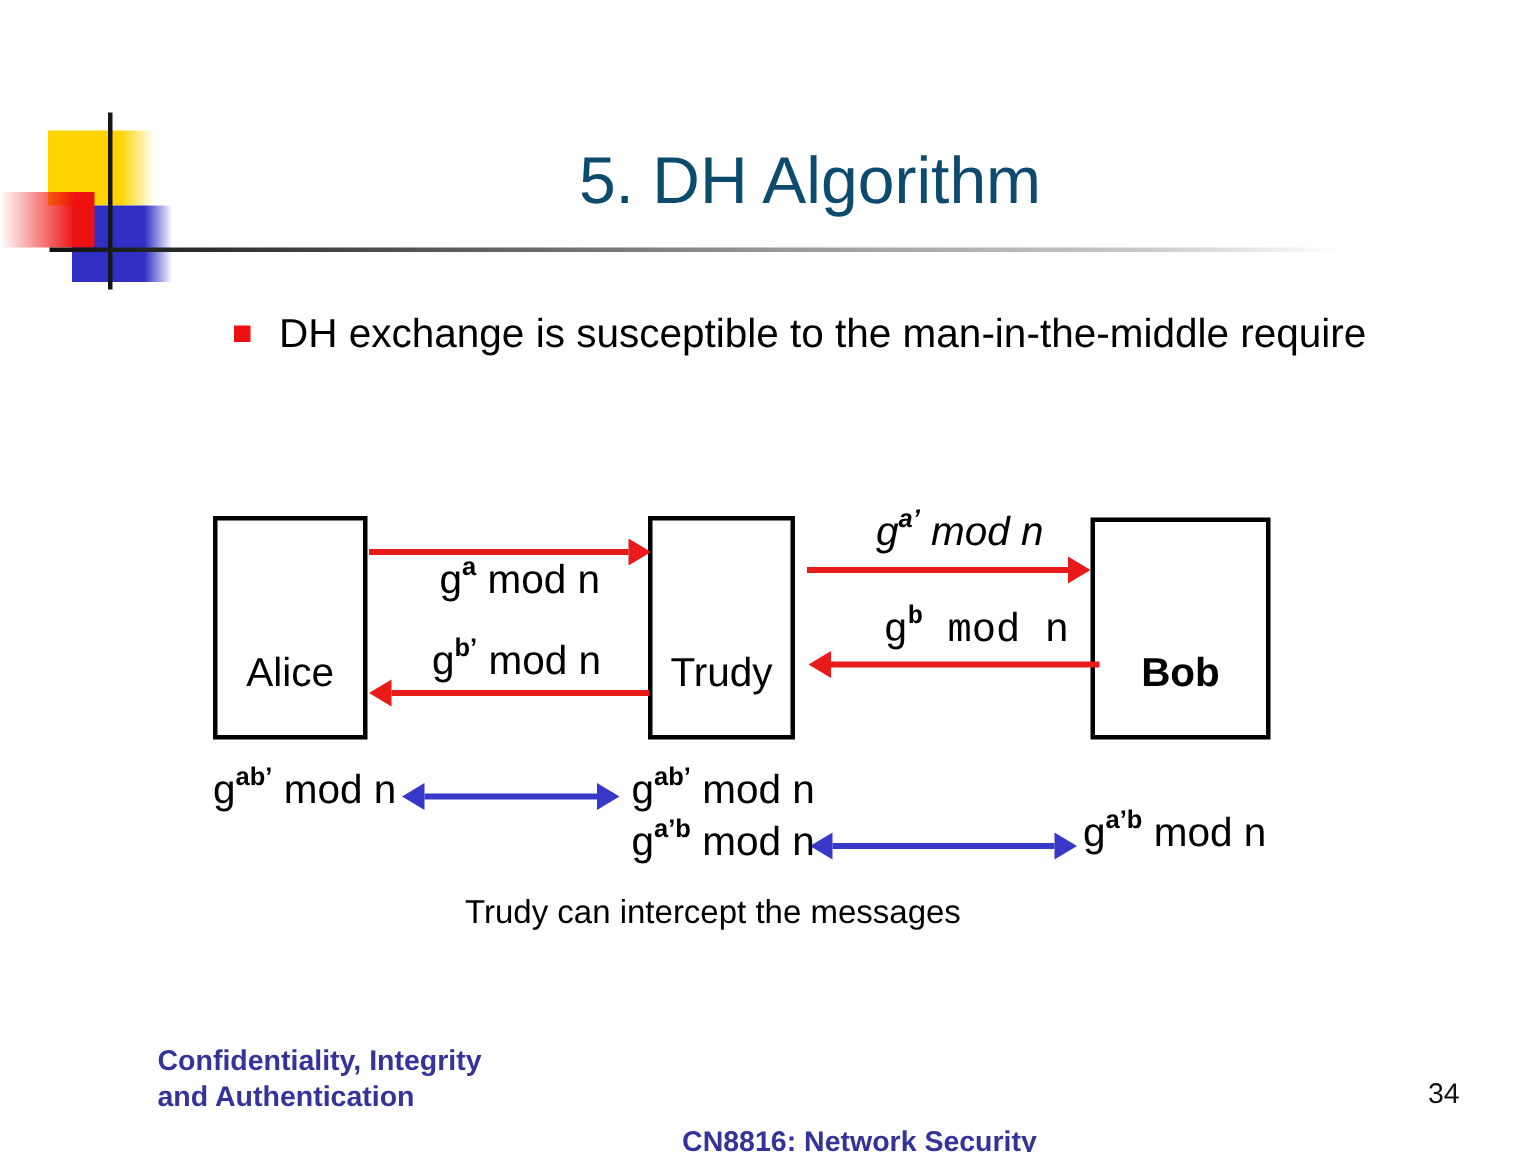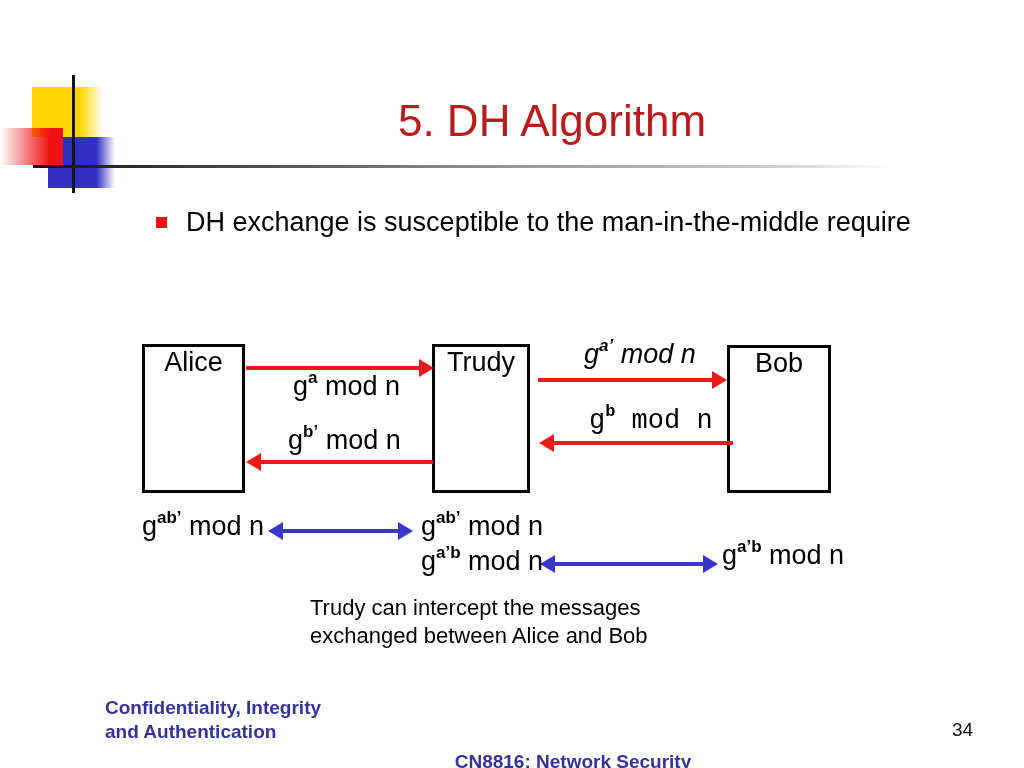--- a/index.html
+++ b/index.html
@@ -20,8 +20,8 @@
   .decor-hline{left:33px;top:165px;width:887px;height:3px;z-index:4;
     background:linear-gradient(to right,#111 0%,#555 28%,#999 55%,#c8c8c8 82%,rgba(255,255,255,0) 97%);}
 
-  .title{left:120px;top:96px;width:864px;text-align:center;font-size:44px;
-    color:#b91c1c;letter-spacing:0;}
+  .title{left:108px;top:96px;width:864px;text-align:center;font-size:44px;
+    color:#0c4a6e;letter-spacing:0;}
 
   .bullet-row{display:flex;align-items:flex-start;}
   .bullet-main{left:155px;top:206px;width:830px;}

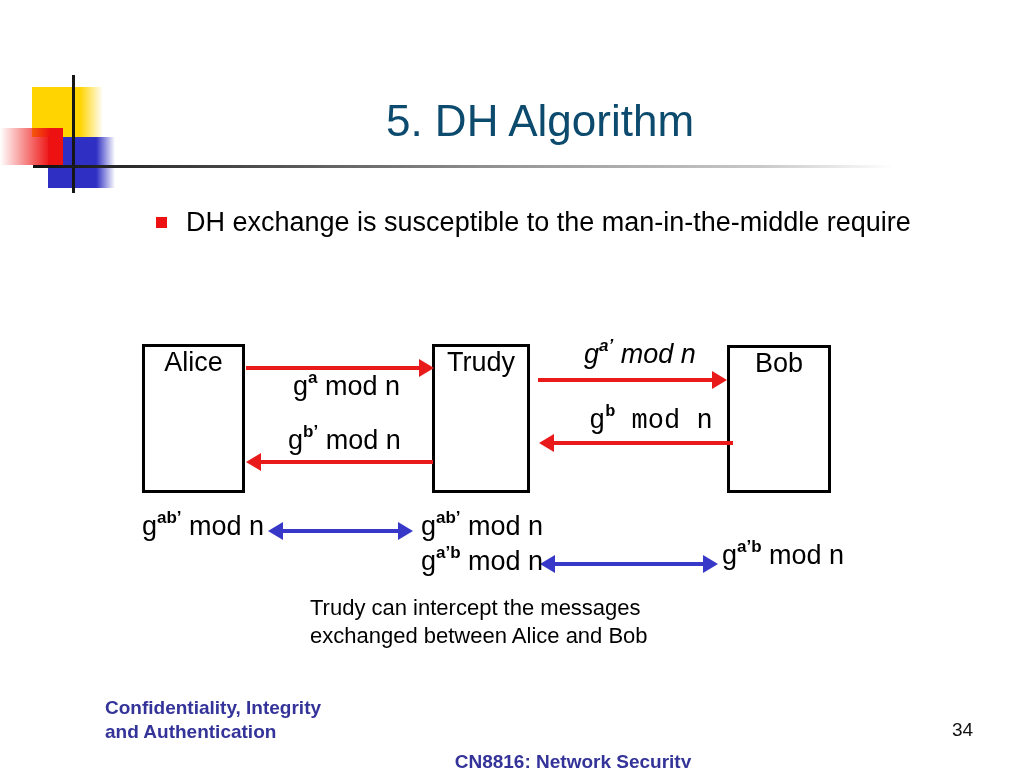--- a/index.html
+++ b/index.html
@@ -33,7 +33,7 @@
 
   
   .actor{border:3px solid #000;background:#fff;box-sizing:border-box;
-    display:flex;align-items:flex-start;justify-content:center;font-size:27px;z-index:3;}
+    display:flex;align-items:flex-end;justify-content:center;font-size:27px;z-index:3;}
   .actor .lbl{margin-bottom:26px;}
   .box-alice{left:142px;top:344px;width:103px;height:149px;}
   .box-trudy{left:432px;top:344px;width:98px;height:149px;}

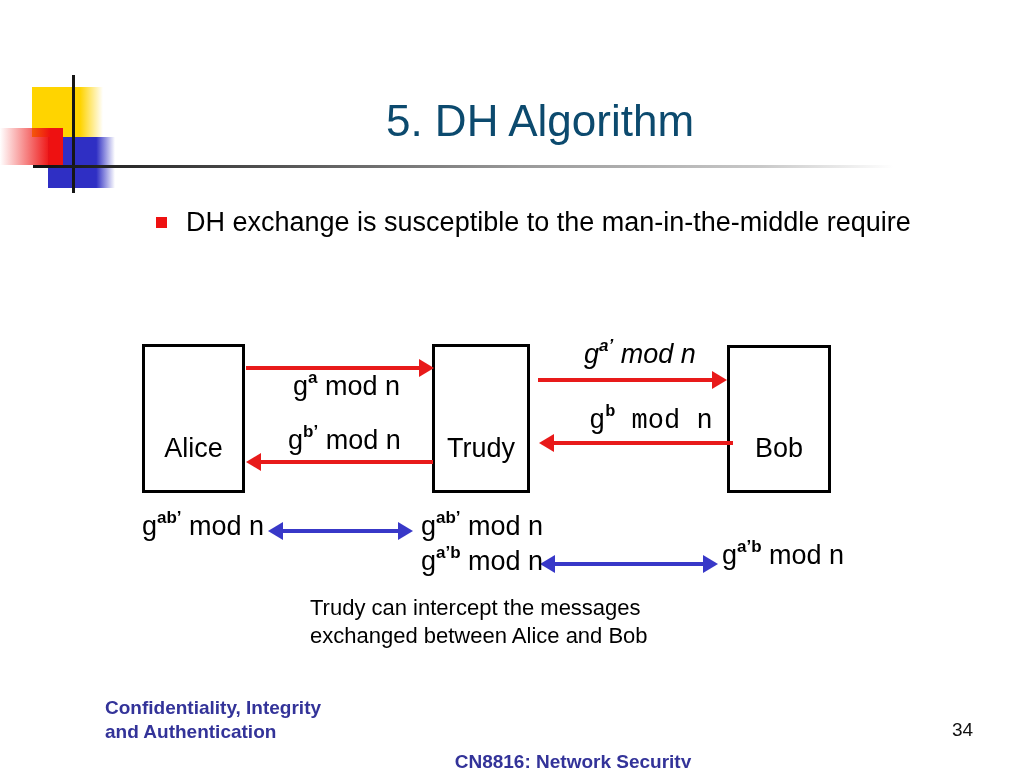--- a/index.html
+++ b/index.html
@@ -37,7 +37,7 @@
   .actor .lbl{margin-bottom:26px;}
   .box-alice{left:142px;top:344px;width:103px;height:149px;}
   .box-trudy{left:432px;top:344px;width:98px;height:149px;}
-  .box-bob{left:727px;top:345px;width:104px;height:148px;}
+  .box-bob{left:727px;top:345px;width:120px;height:148px;font-weight:bold;}
 
   
   .line{height:4px;z-index:5;}

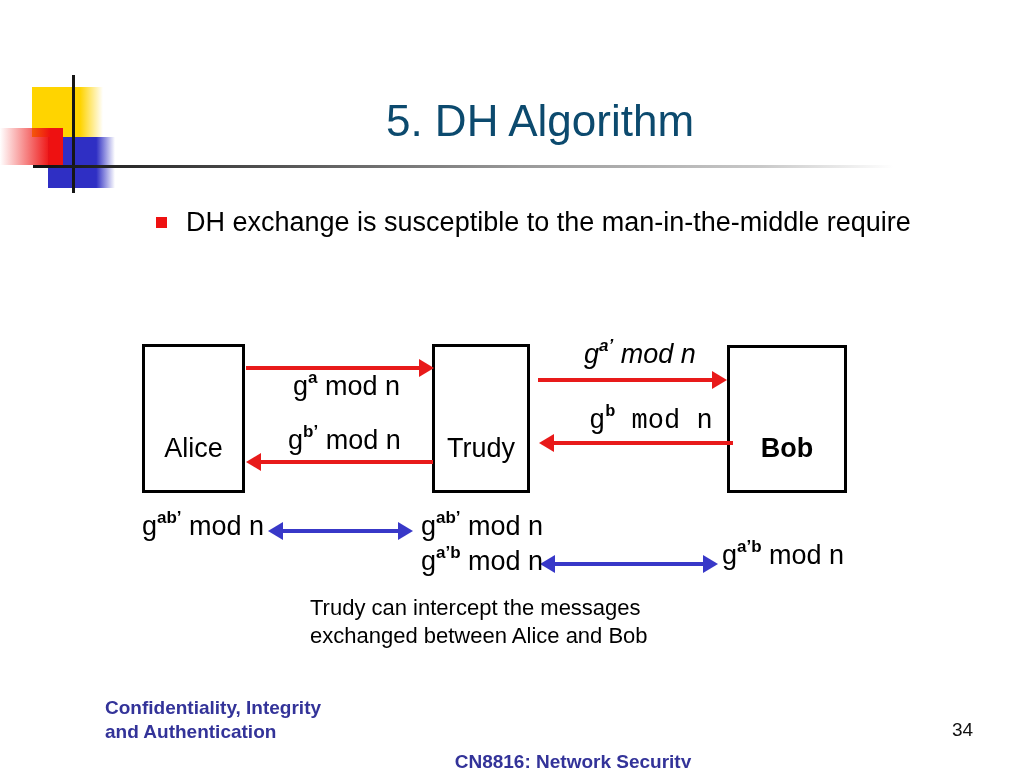--- a/index.html
+++ b/index.html
@@ -133,7 +133,6 @@
 
   <div class="abs caption">
     <div>Trudy can intercept the messages</div>
-    <div>exchanged between Alice and Bob</div>
   </div>
 
   <div class="abs footer-left">

